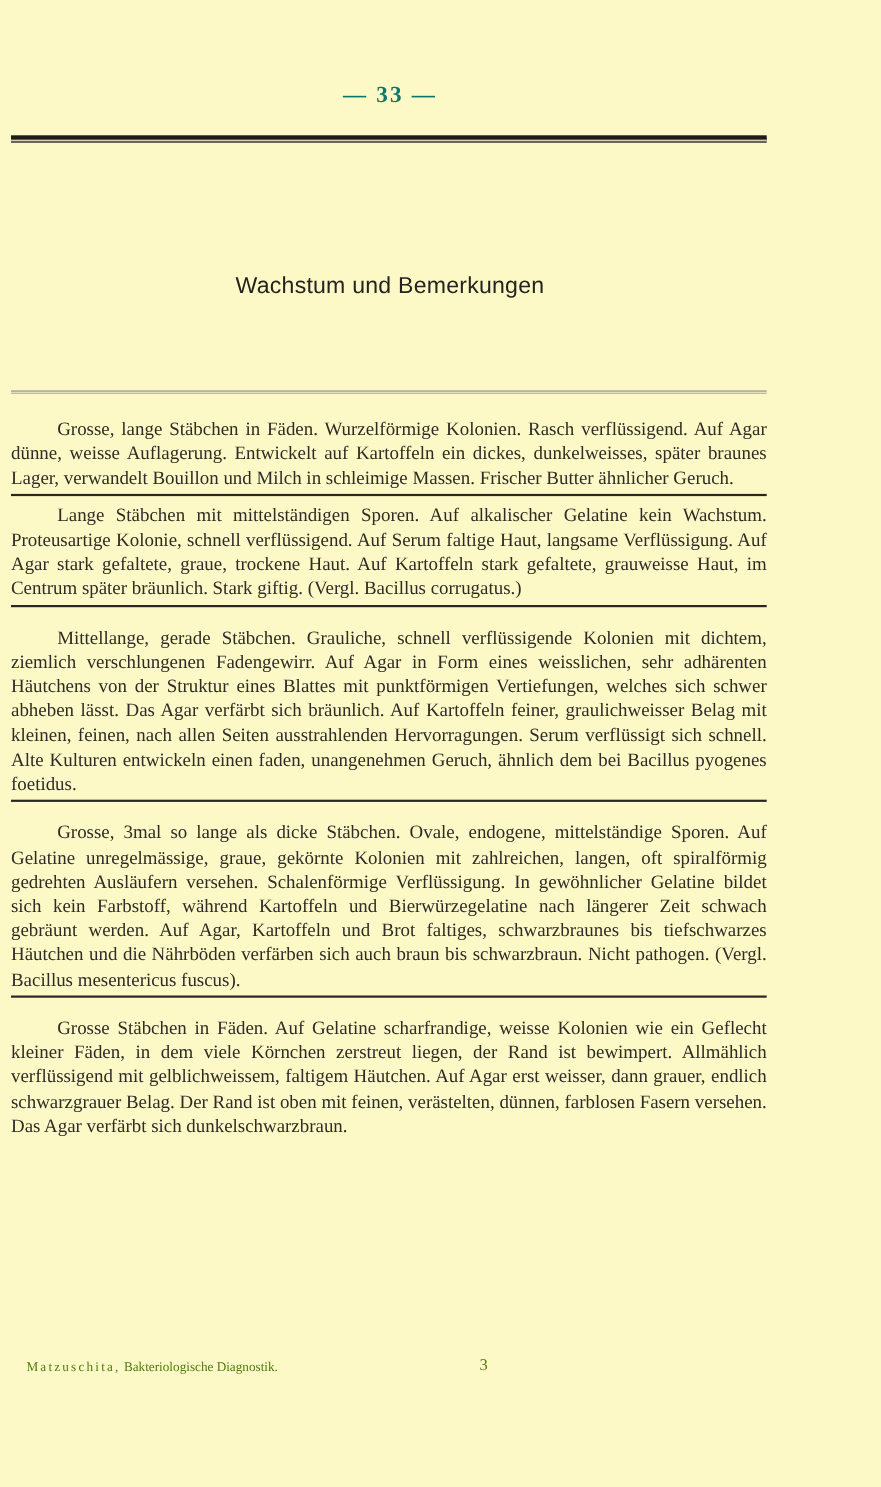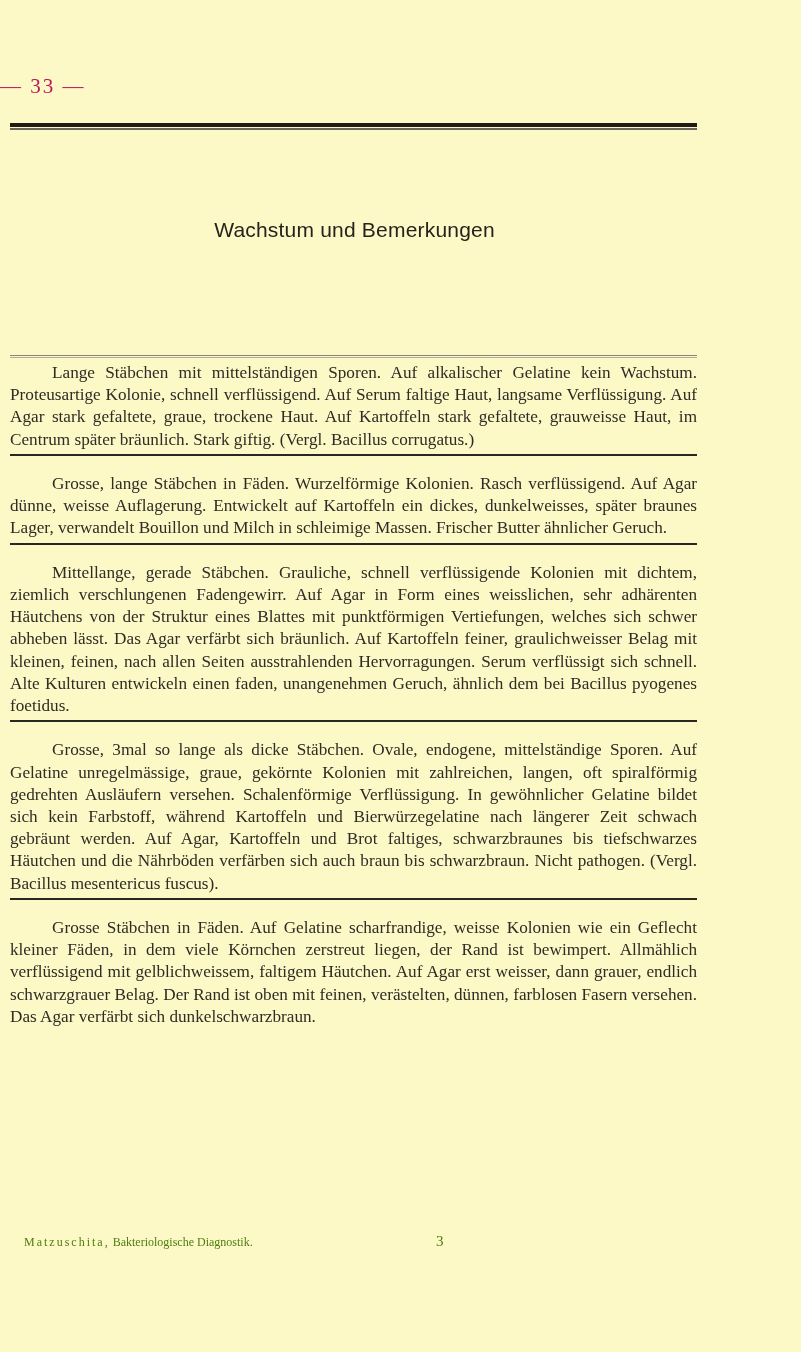--- a/index.html
+++ b/index.html
@@ -20,10 +20,11 @@
       top: 74px;
       left: 0;
       width: 709px;
-      text-align: left;
+      text-align: center;
       font-size: 21px;
       letter-spacing: 2px;
-      color: #be185d;
+      color: #0f766e;
+      font-weight: bold;
     }
     .top-rule {
       position: absolute;

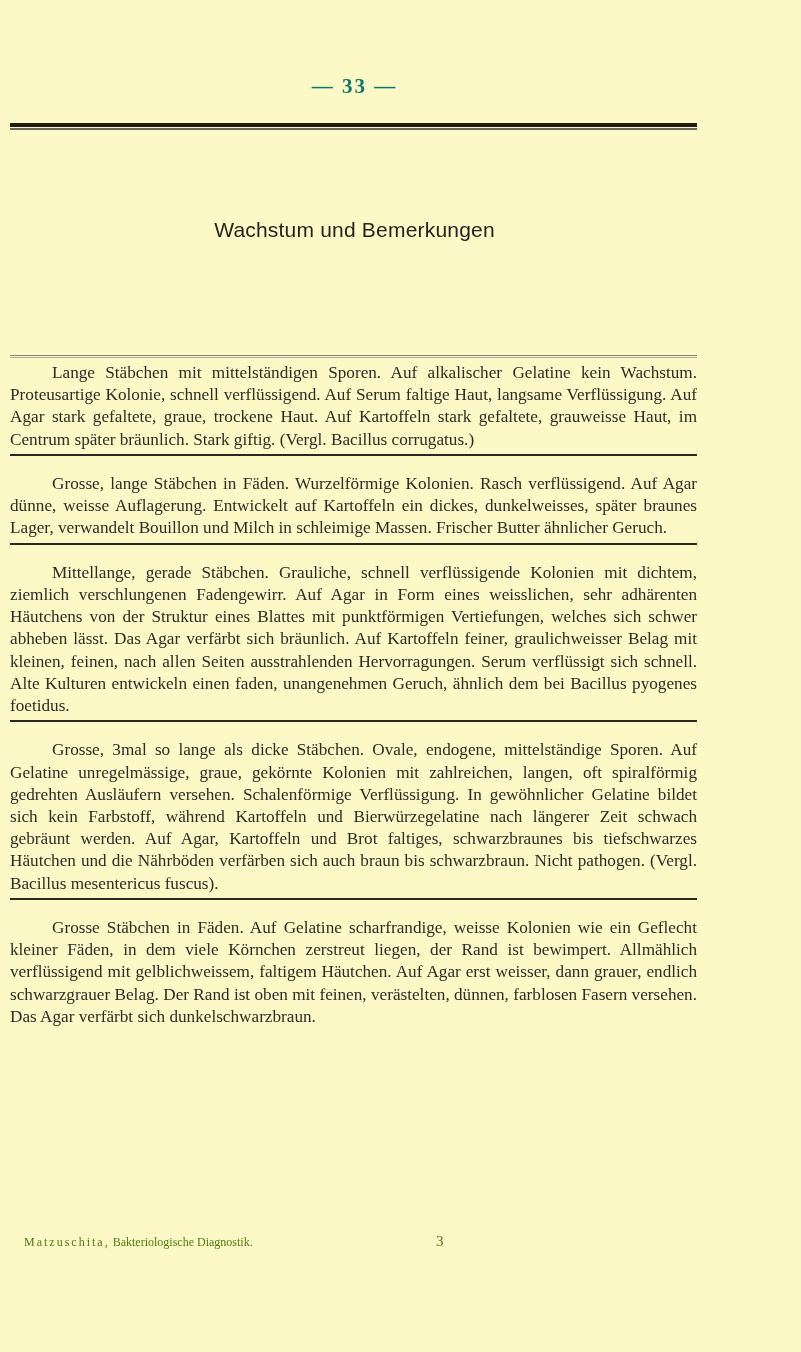--- a/index.html
+++ b/index.html
@@ -38,7 +38,7 @@
     }
     .heading {
       position: absolute;
-      top: 218px;
+      top: 248px;
       left: 0;
       width: 709px;
       text-align: center;

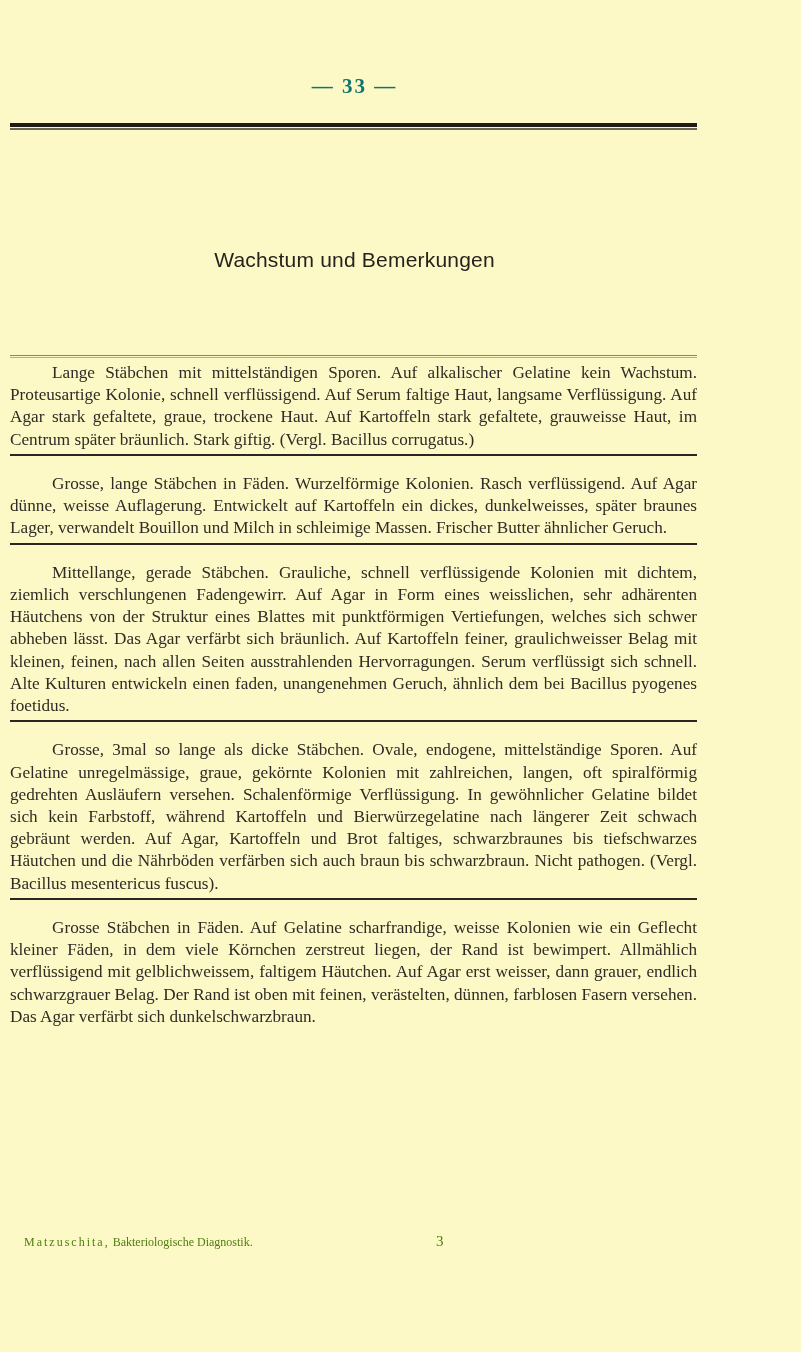--- a/index.html
+++ b/index.html
@@ -107,8 +107,8 @@
 <div class="thin-rule"></div>
 
 <div class="entries">
+  <p class="entry">Grosse, lange Stäbchen in Fäden. Wurzelförmige Kolonien. Rasch verflüssigend. Auf Agar dünne, weisse Auflagerung. Entwickelt auf Kartoffeln ein dickes, dunkelweisses, später braunes Lager, verwandelt Bouillon und Milch in schleimige Massen. Frischer Butter ähnlicher Geruch.</p>
   <p class="entry" style="margin-top:0;">Lange Stäbchen mit mittelständigen Sporen. Auf alkalischer Gelatine kein Wachstum. Proteusartige Kolonie, schnell verflüssigend. Auf Serum faltige Haut, langsame Verflüssigung. Auf Agar stark gefaltete, graue, trockene Haut. Auf Kartoffeln stark gefaltete, grauweisse Haut, im Centrum später bräunlich. Stark giftig. (Vergl. Bacillus corrugatus.)</p>
-  <p class="entry">Grosse, lange Stäbchen in Fäden. Wurzelförmige Kolonien. Rasch verflüssigend. Auf Agar dünne, weisse Auflagerung. Entwickelt auf Kartoffeln ein dickes, dunkelweisses, später braunes Lager, verwandelt Bouillon und Milch in schleimige Massen. Frischer Butter ähnlicher Geruch.</p>
   <p class="entry">Mittellange, gerade Stäbchen. Grauliche, schnell verflüssigende Kolonien mit dichtem, ziemlich verschlungenen Fadengewirr. Auf Agar in Form eines weisslichen, sehr adhärenten Häutchens von der Struktur eines Blattes mit punktförmigen Vertiefungen, welches sich schwer abheben lässt. Das Agar verfärbt sich bräunlich. Auf Kartoffeln feiner, graulichweisser Belag mit kleinen, feinen, nach allen Seiten ausstrahlenden Hervorragungen. Serum verflüssigt sich schnell. Alte Kulturen entwickeln einen faden, unangenehmen Geruch, ähnlich dem bei Bacillus pyogenes foetidus.</p>
   <p class="entry">Grosse, 3mal so lange als dicke Stäbchen. Ovale, endogene, mittelständige Sporen. Auf Gelatine unregelmässige, graue, gekörnte Kolonien mit zahlreichen, langen, oft spiralförmig gedrehten Ausläufern versehen. Schalenförmige Verflüssigung. In gewöhnlicher Gelatine bildet sich kein Farbstoff, während Kartoffeln und Bierwürzegelatine nach längerer Zeit schwach gebräunt werden. Auf Agar, Kartoffeln und Brot faltiges, schwarzbraunes bis tiefschwarzes Häutchen und die Nährböden verfärben sich auch braun bis schwarzbraun. Nicht pathogen. (Vergl. Bacillus mesentericus fuscus).</p>
   <p class="entry">Grosse Stäbchen in Fäden. Auf Gelatine scharfrandige, weisse Kolonien wie ein Geflecht kleiner Fäden, in dem viele Körnchen zerstreut liegen, der Rand ist bewimpert. Allmählich verflüssigend mit gelblichweissem, faltigem Häutchen. Auf Agar erst weisser, dann grauer, endlich schwarzgrauer Belag. Der Rand ist oben mit feinen, verästelten, dünnen, farblosen Fasern versehen. Das Agar verfärbt sich dunkelschwarzbraun.</p>

